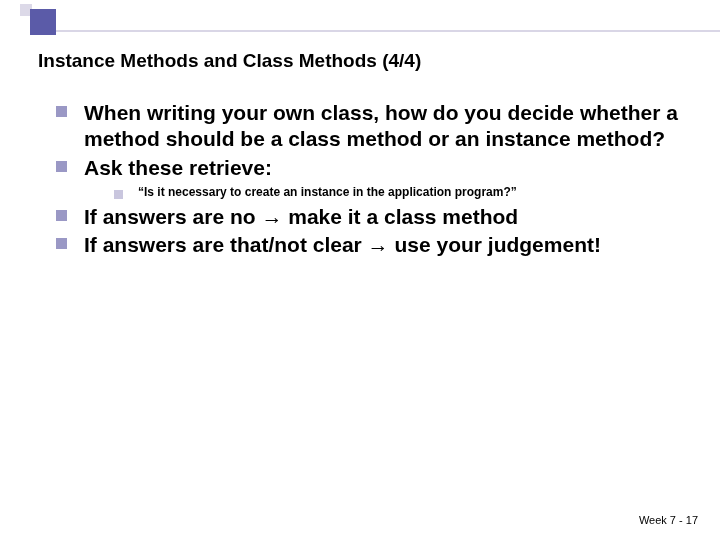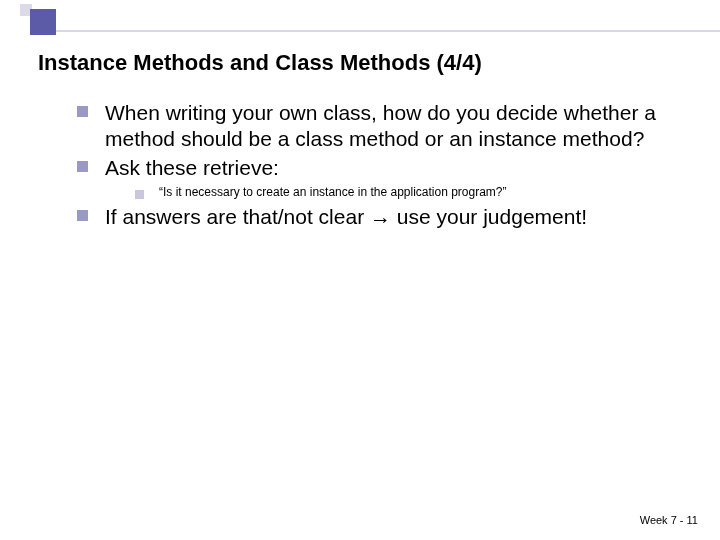--- a/index.html
+++ b/index.html
@@ -47,7 +47,7 @@
     top: 50px;
     left: 38px;
     right: 20px;
-    font-size: 22px;
+    font-size: 19px;
     font-weight: bold;
     color: #000;
   }

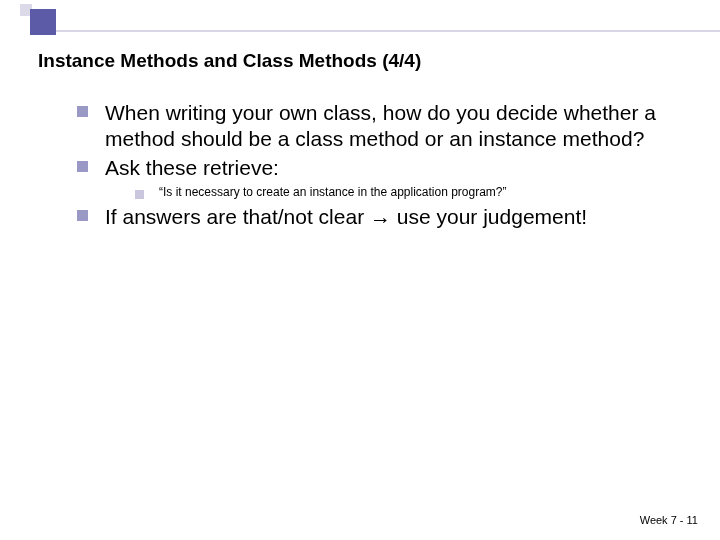--- a/index.html
+++ b/index.html
@@ -54,8 +54,9 @@
   .content {
     position: absolute;
     top: 100px;
-    left: 77px;
+    left: 56px;
     right: 40px;
+    font-weight: bold;
   }
   ul.outer {
     list-style: none;

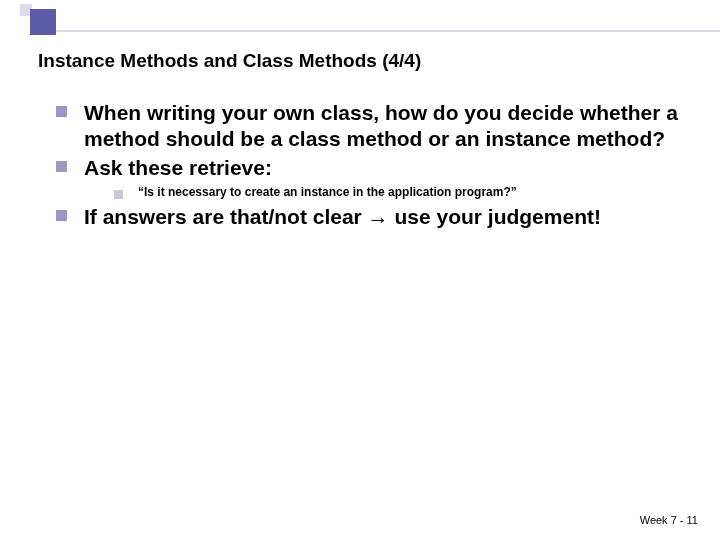--- a/index.html
+++ b/index.html
@@ -128,6 +128,7 @@
         <li>“Is it necessary to create an instance in the application program?”</li>
       </ul>
     </li>
+    <li>If answers are no → make it a class method</li>
     <li>If answers are that/not clear → use your judgement!</li>
   </ul>
 </div>

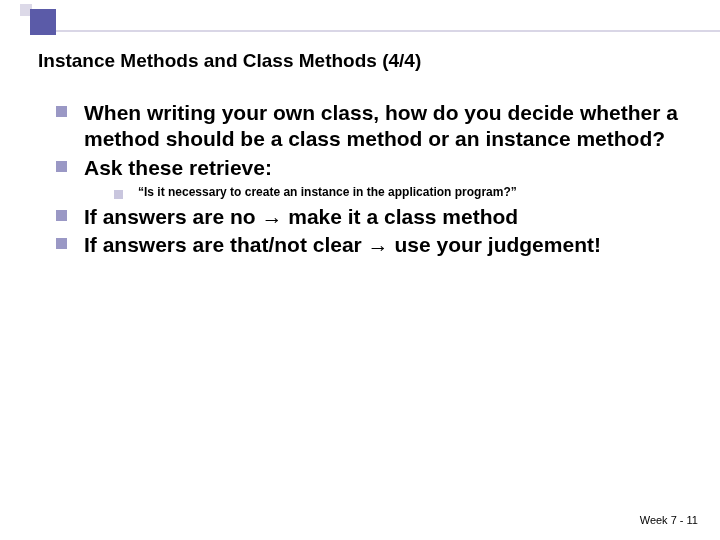--- a/index.html
+++ b/index.html
@@ -133,6 +133,6 @@
   </ul>
 </div>
 
-<div class="footer">Week 7 - 11</div>
+<div class="footer">Week 7 - 17</div>
 
 </body></html>

